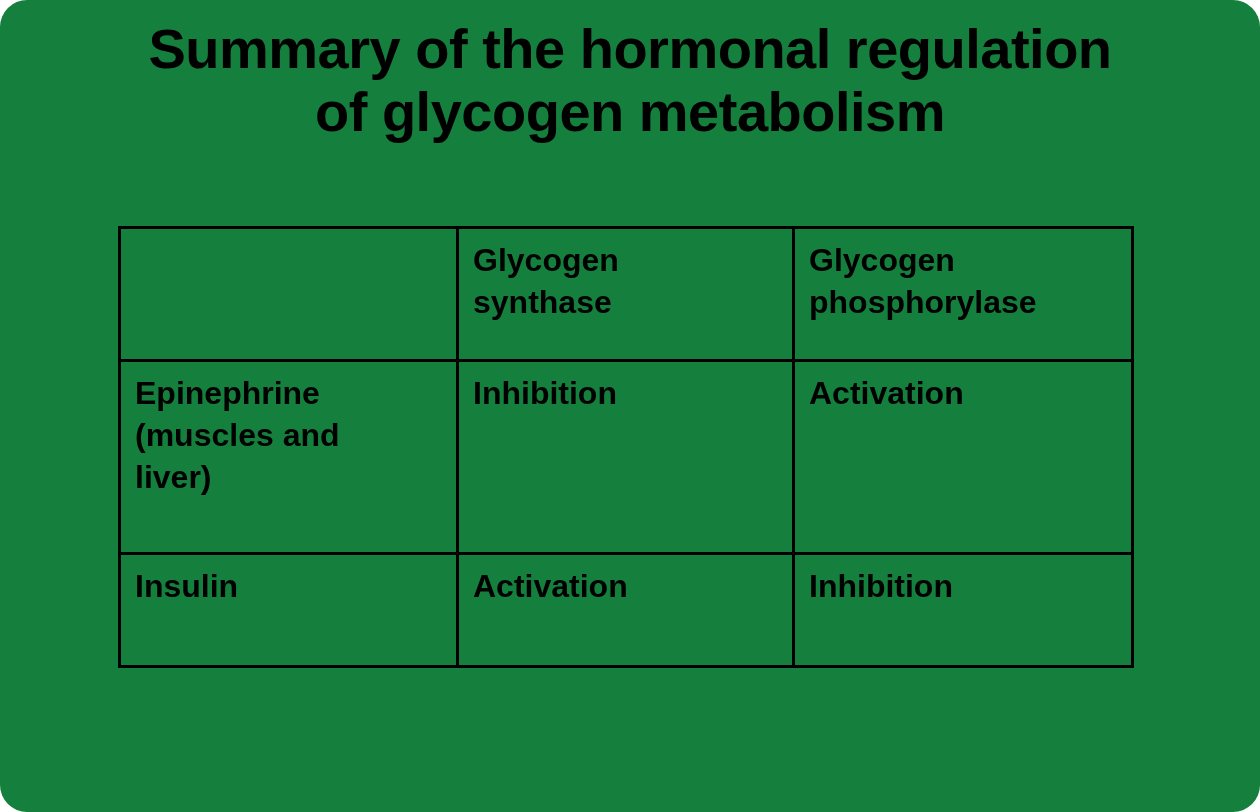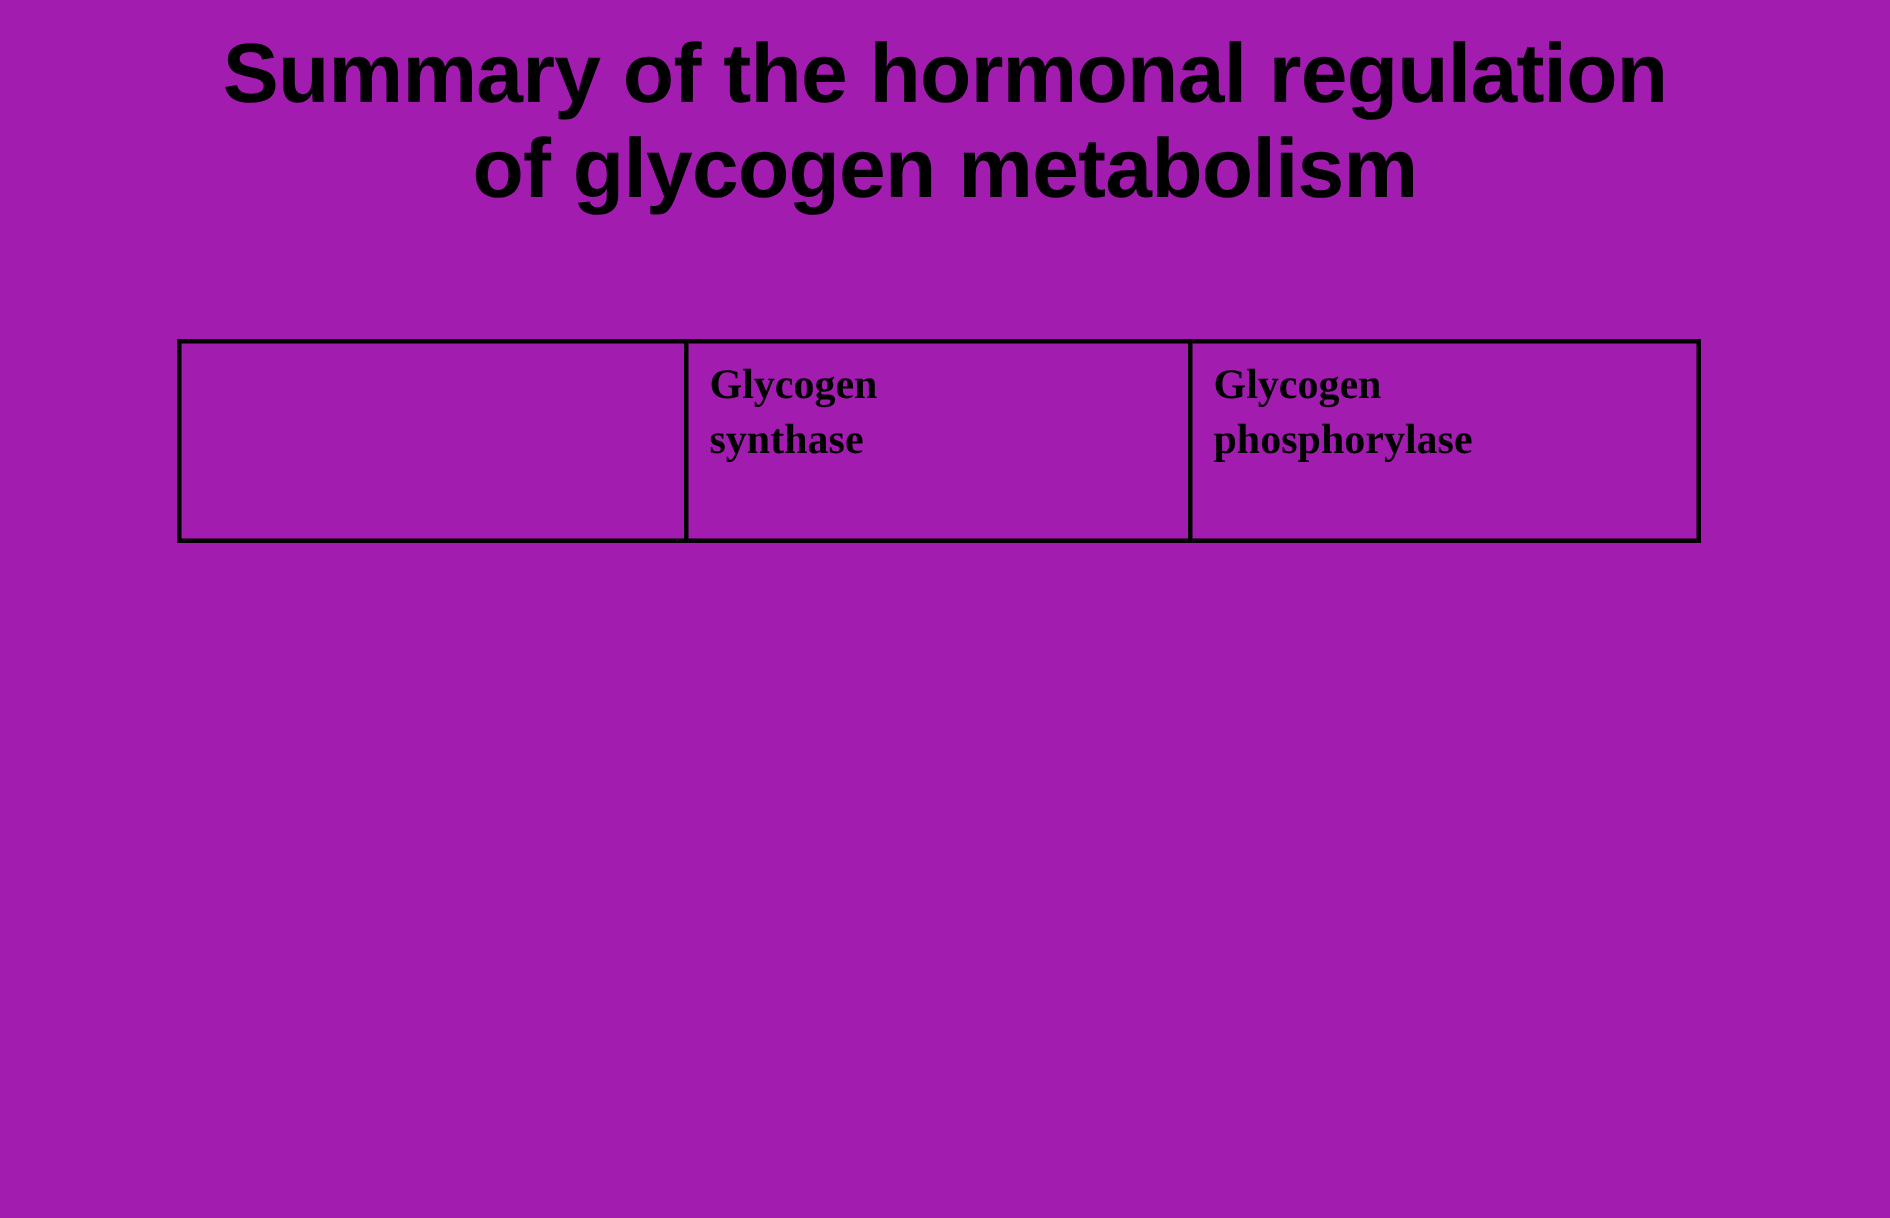--- a/index.html
+++ b/index.html
@@ -18,8 +18,9 @@
     position: relative;
     width: 1260px;
     height: 812px;
-    background: #a21caf;
+    background: #15803d;
     box-sizing: border-box;
+    border-radius: 27px;
   }
   .slide-title {
     font-family: "Liberation Sans", sans-serif;

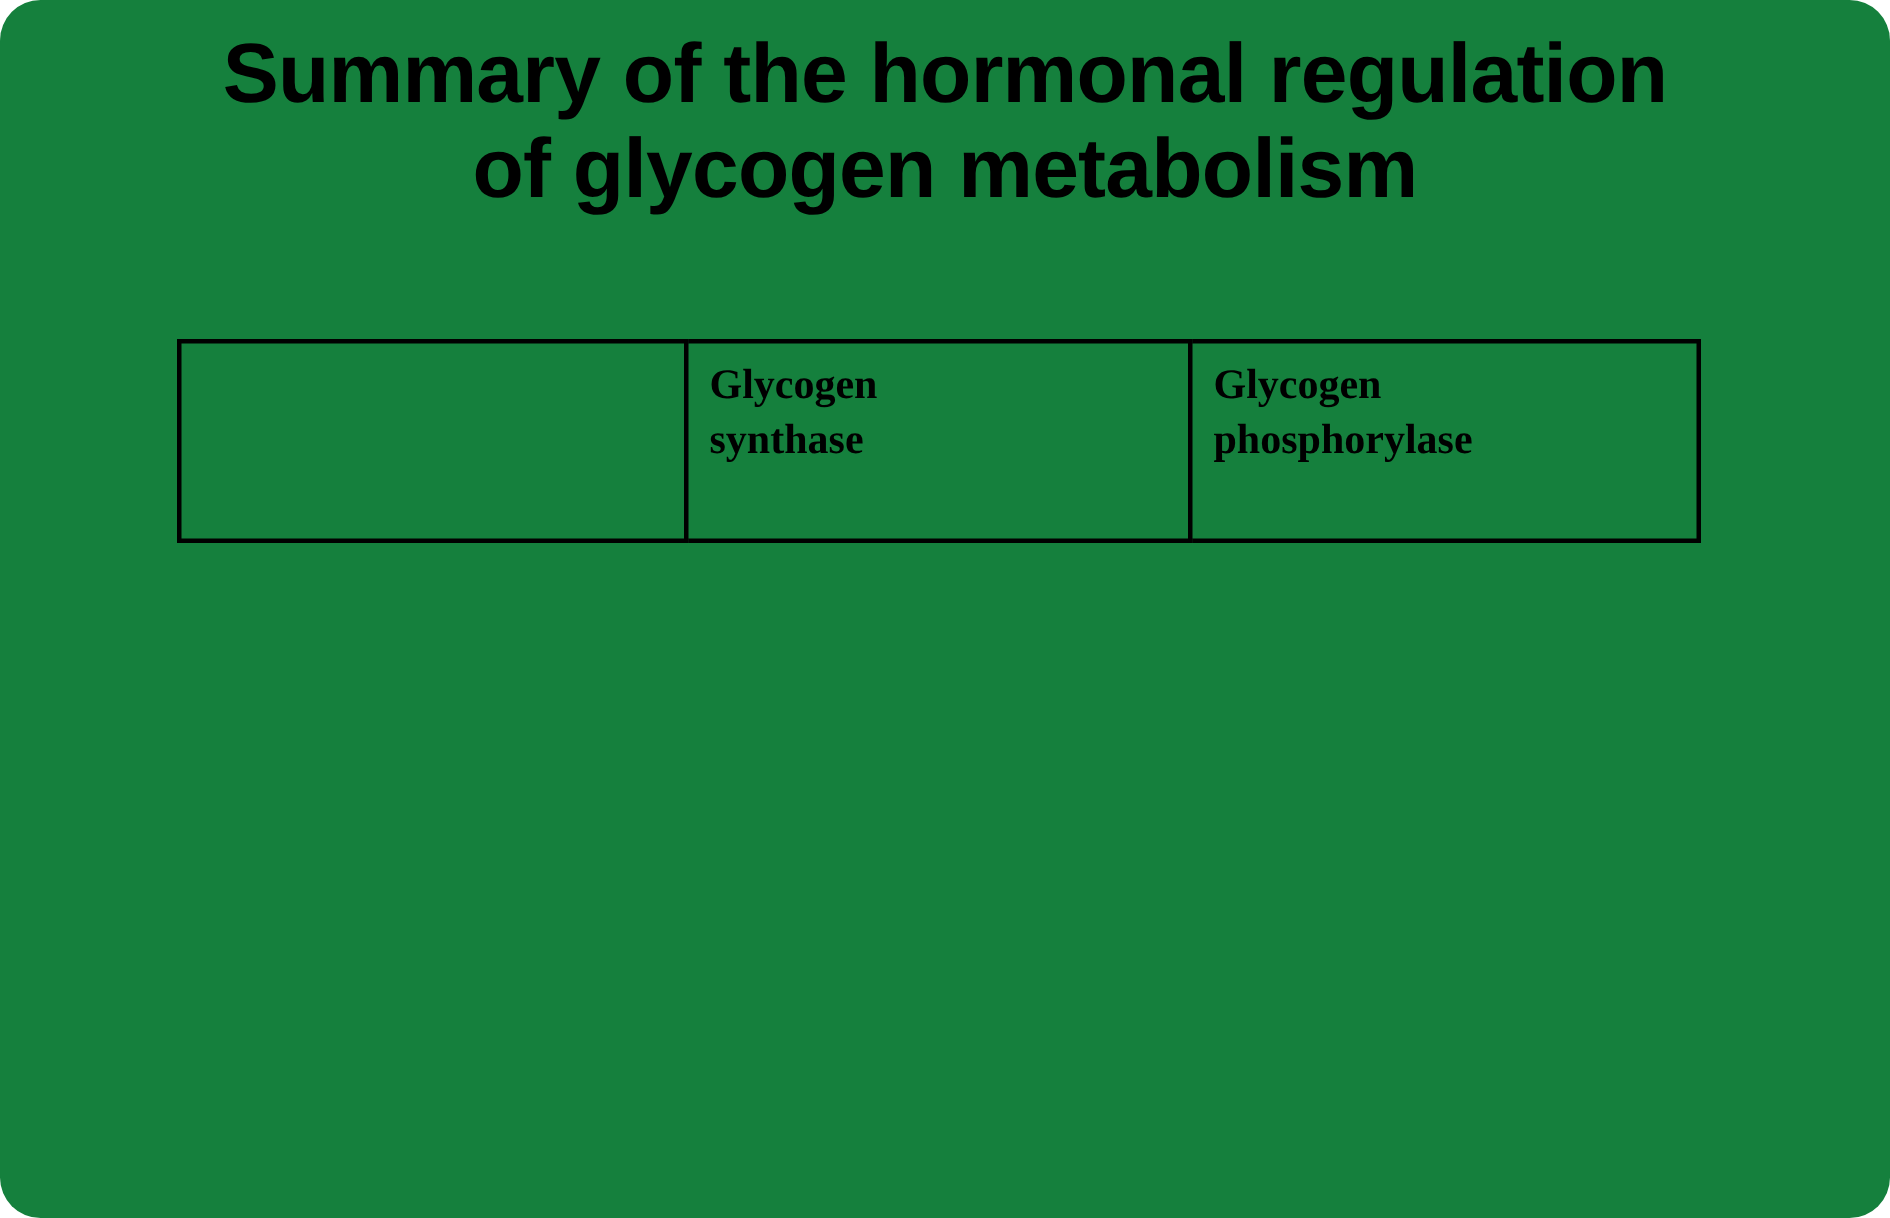--- a/index.html
+++ b/index.html
@@ -43,9 +43,9 @@
     border-collapse: collapse;
     width: 1013px;
     table-layout: fixed;
-    font-family: Liberation Serif, serif;
+    font-family: Liberation Sans, sans-serif;
     font-weight: bold;
-    font-size: 28px;
+    font-size: 32px;
     color: #000000;
   }
   table.reg-table td {

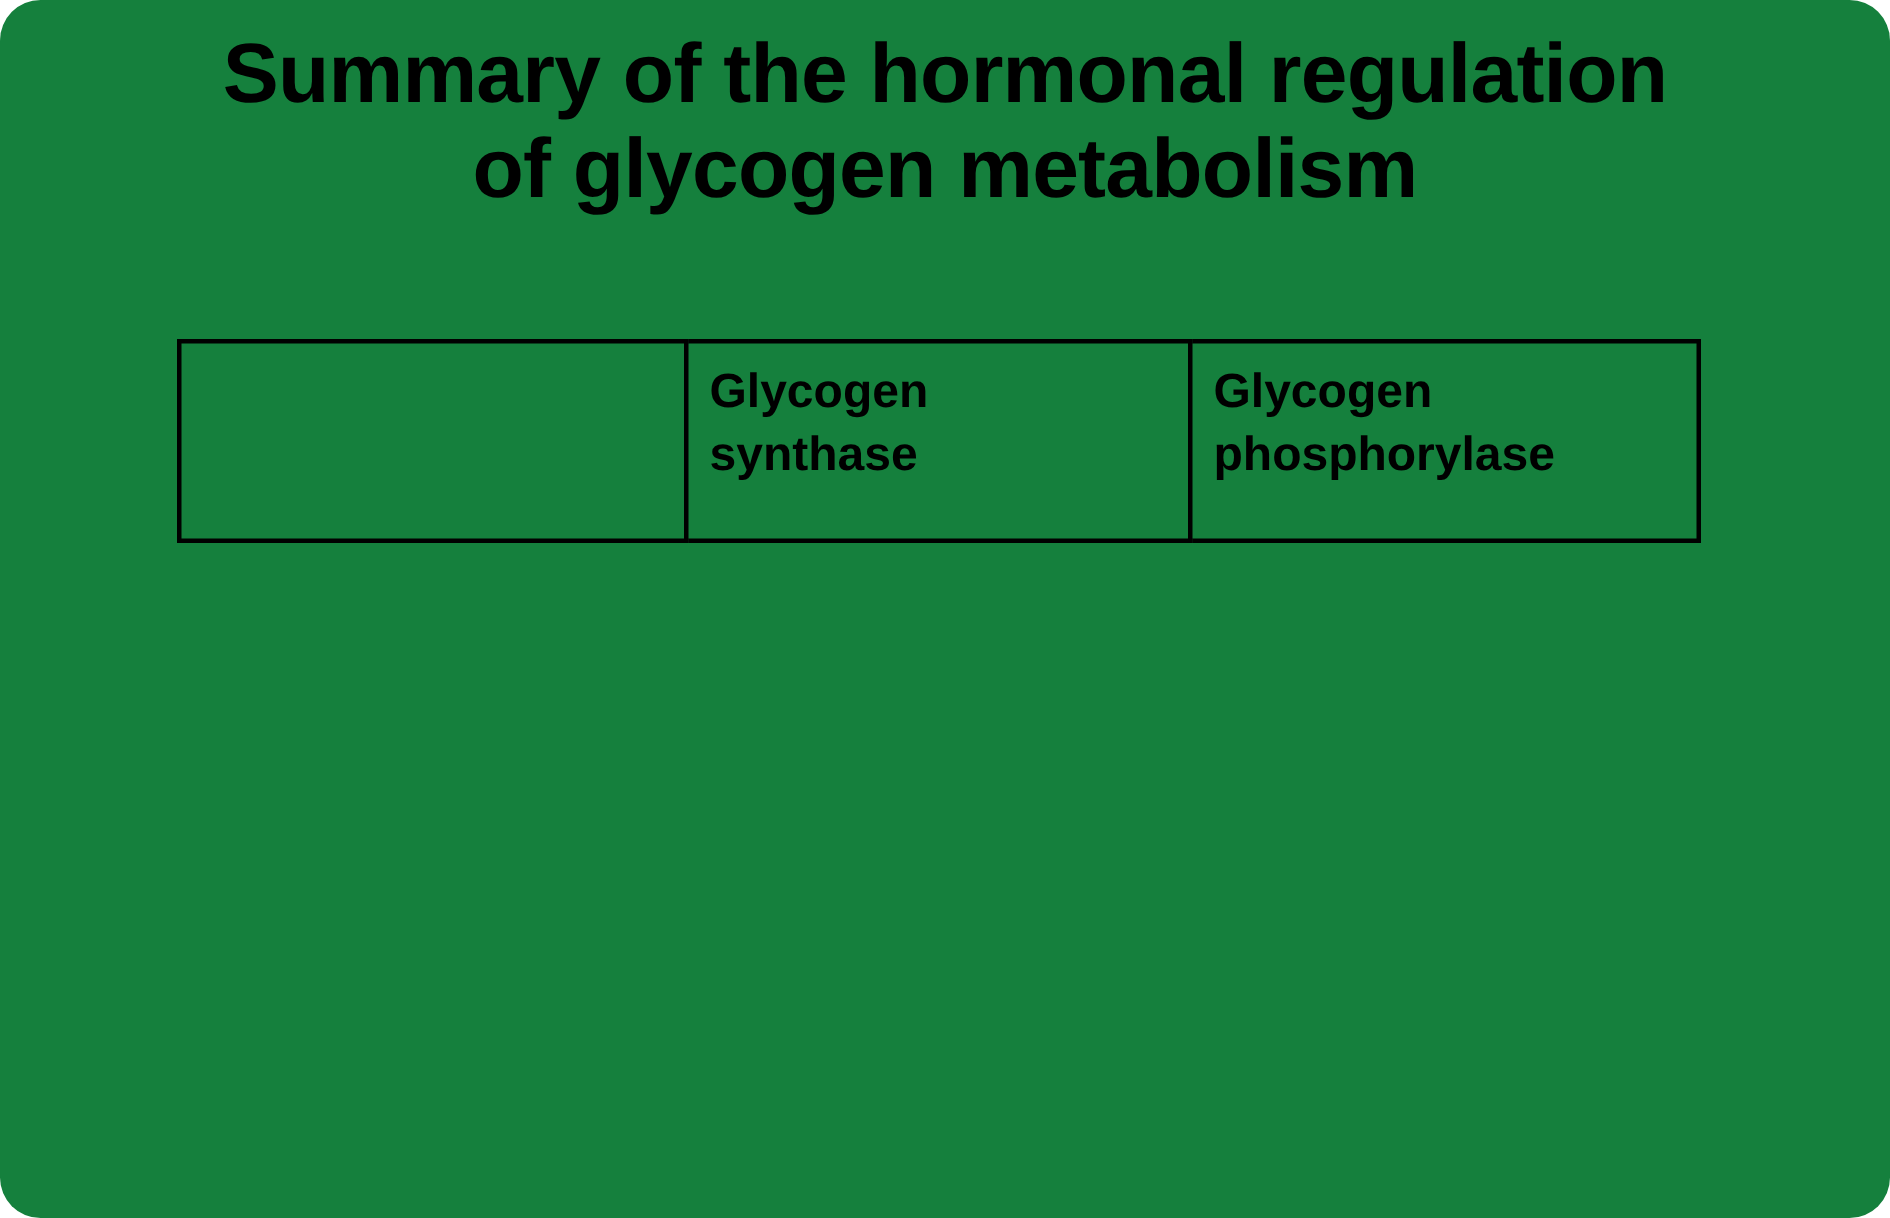--- a/index.html
+++ b/index.html
@@ -99,6 +99,19 @@
           </td>
         </tr>
 
+        <tr class="row-epi">
+          <td>
+            <span class="cell-text">Epinephrine
+(muscles and
+liver)</span>
+          </td>
+          <td>
+            <span class="cell-text">Inhibition</span>
+          </td>
+          <td>
+            <span class="cell-text">Activation</span>
+          </td>
+        </tr>
 
 
       </tbody>

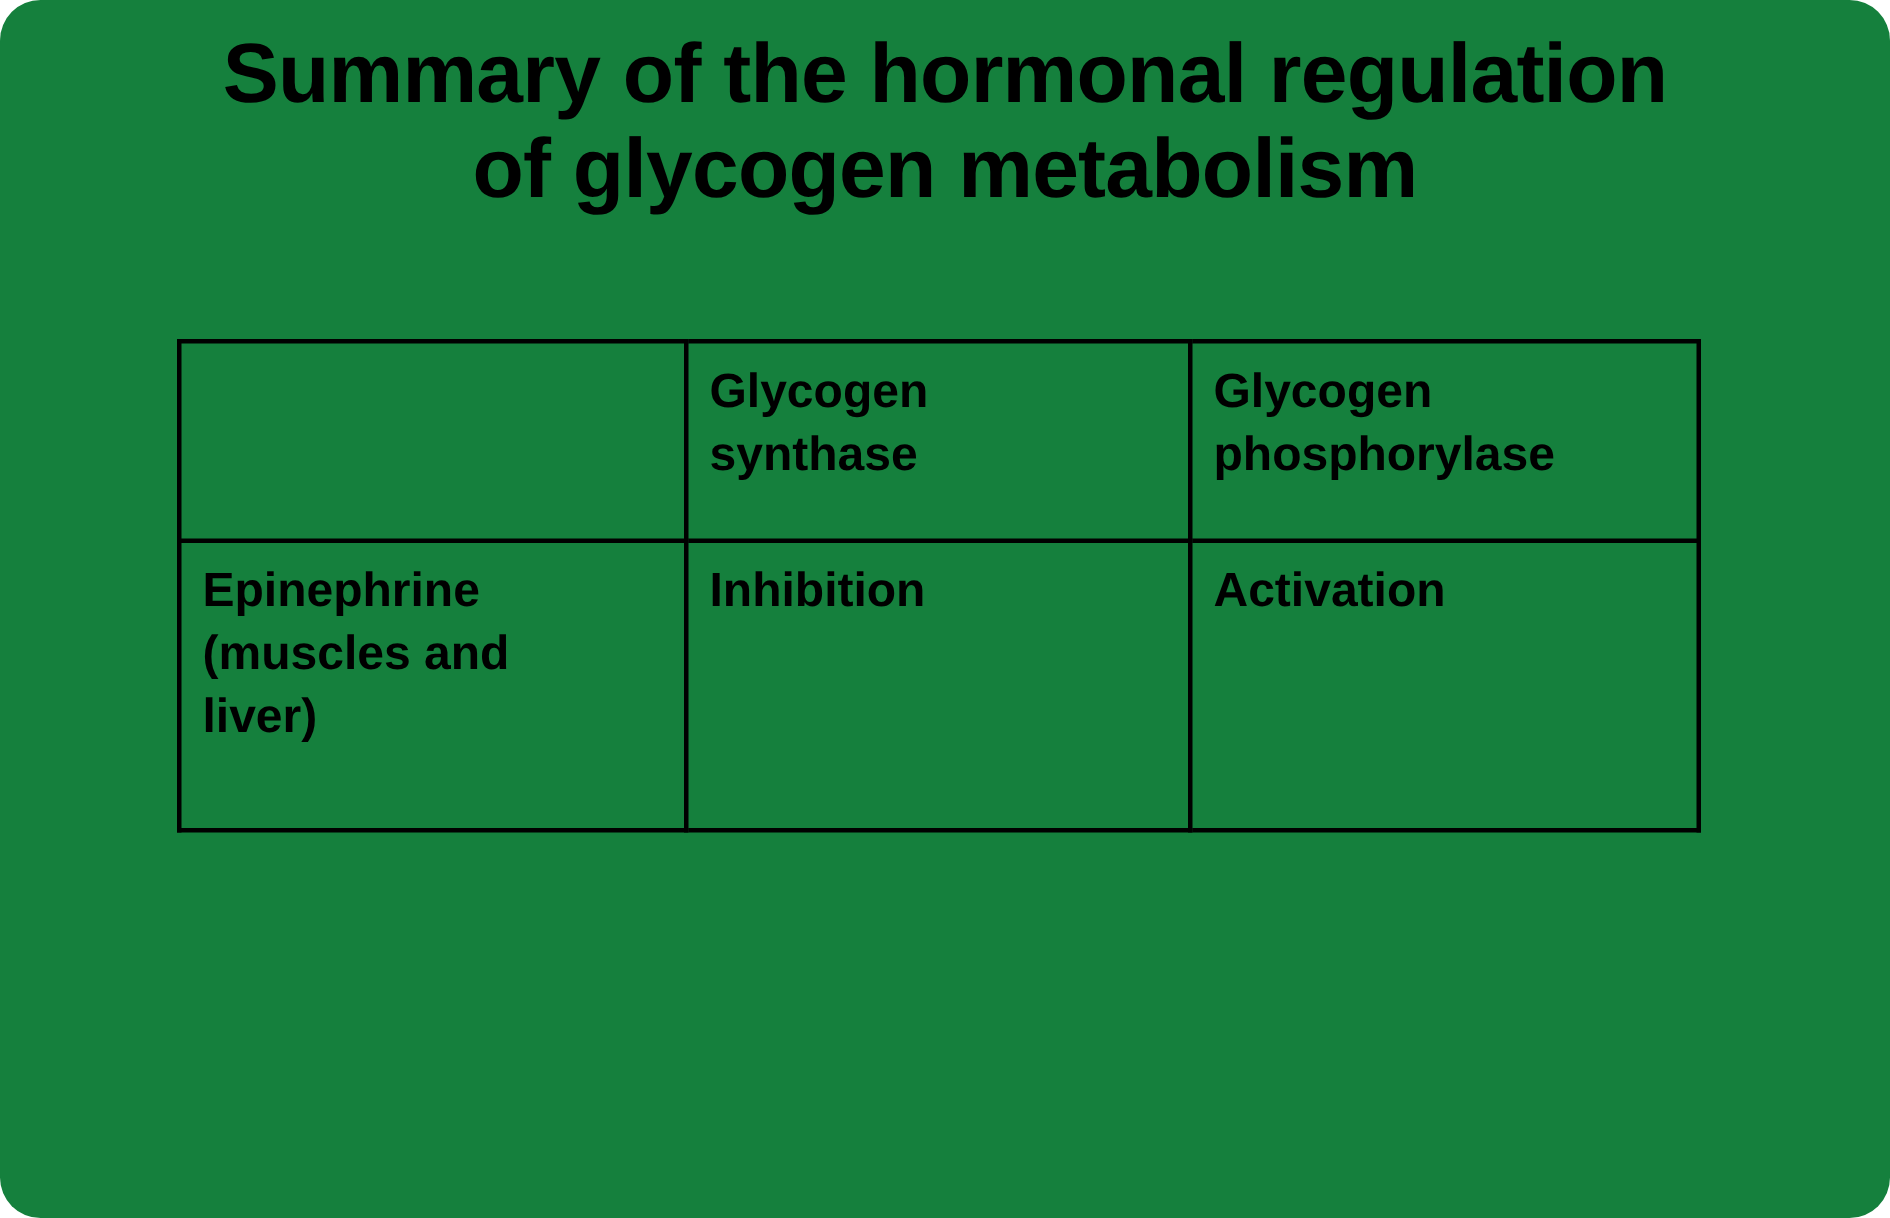--- a/index.html
+++ b/index.html
@@ -114,6 +114,17 @@
         </tr>
 
 
+        <tr class="row-ins">
+          <td>
+            <span class="cell-text">Insulin</span>
+          </td>
+          <td>
+            <span class="cell-text">Activation</span>
+          </td>
+          <td>
+            <span class="cell-text">Inhibition</span>
+          </td>
+        </tr>
       </tbody>
     </table>
   </div>

